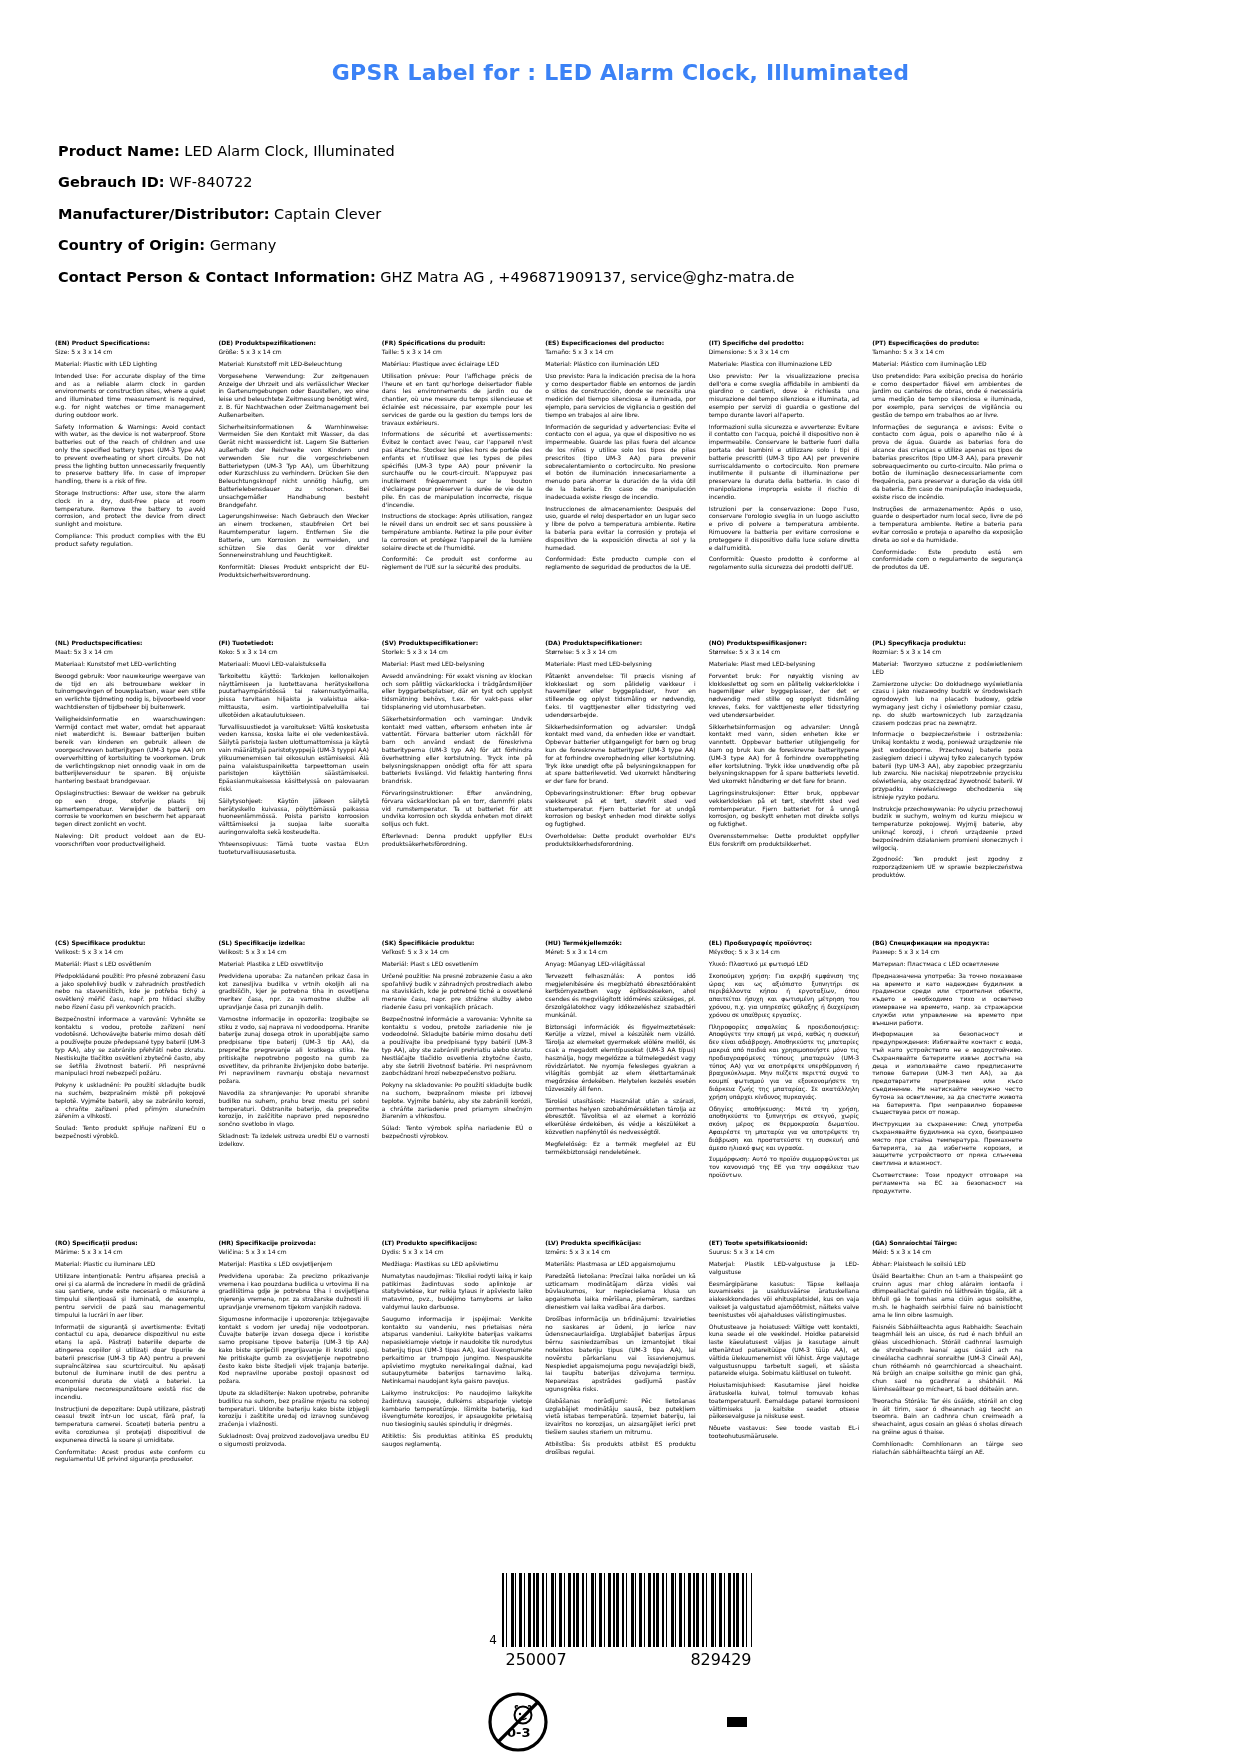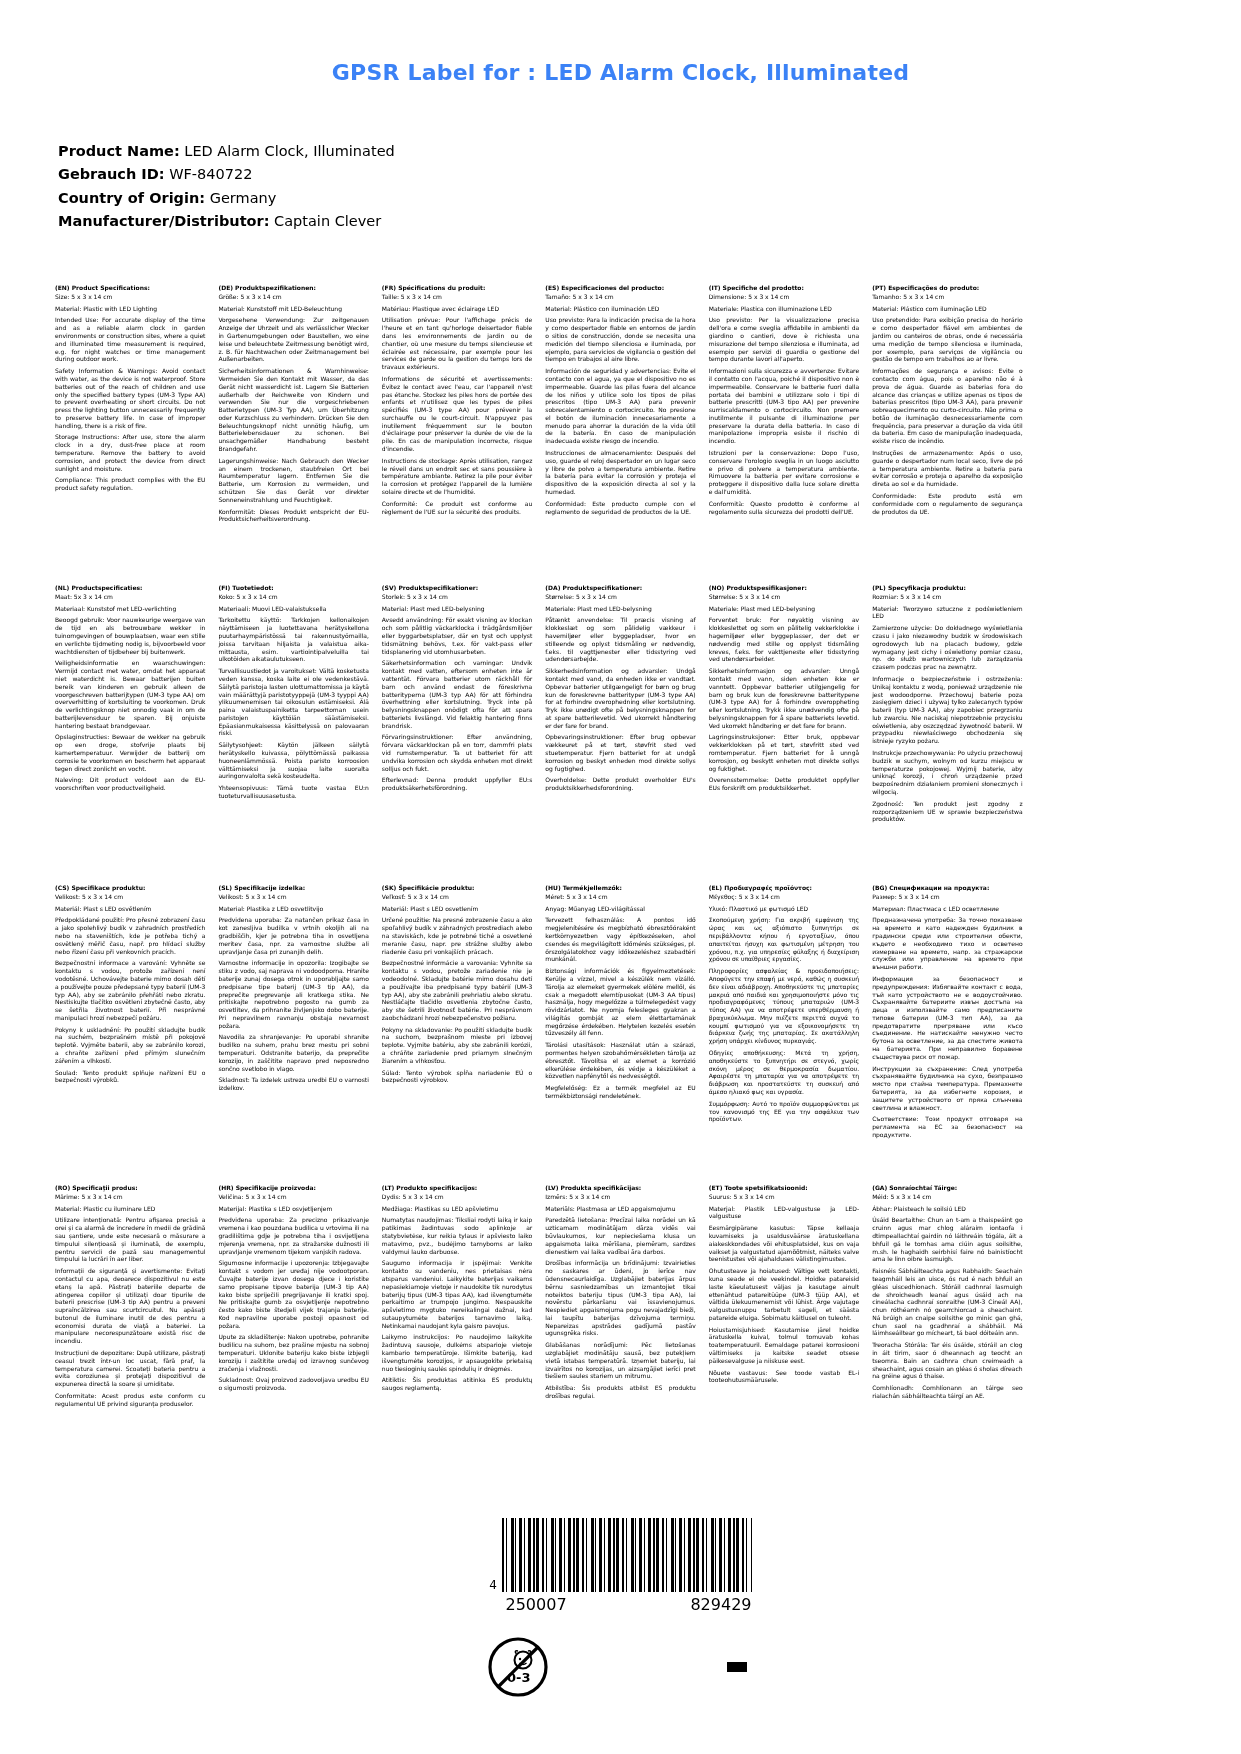--- a/index.html
+++ b/index.html
@@ -37,6 +37,7 @@
   }
   .meta .row {
     white-space: nowrap;
+    margin-top: 8px;
   }
   .meta .lbl {
     font-weight: bold;

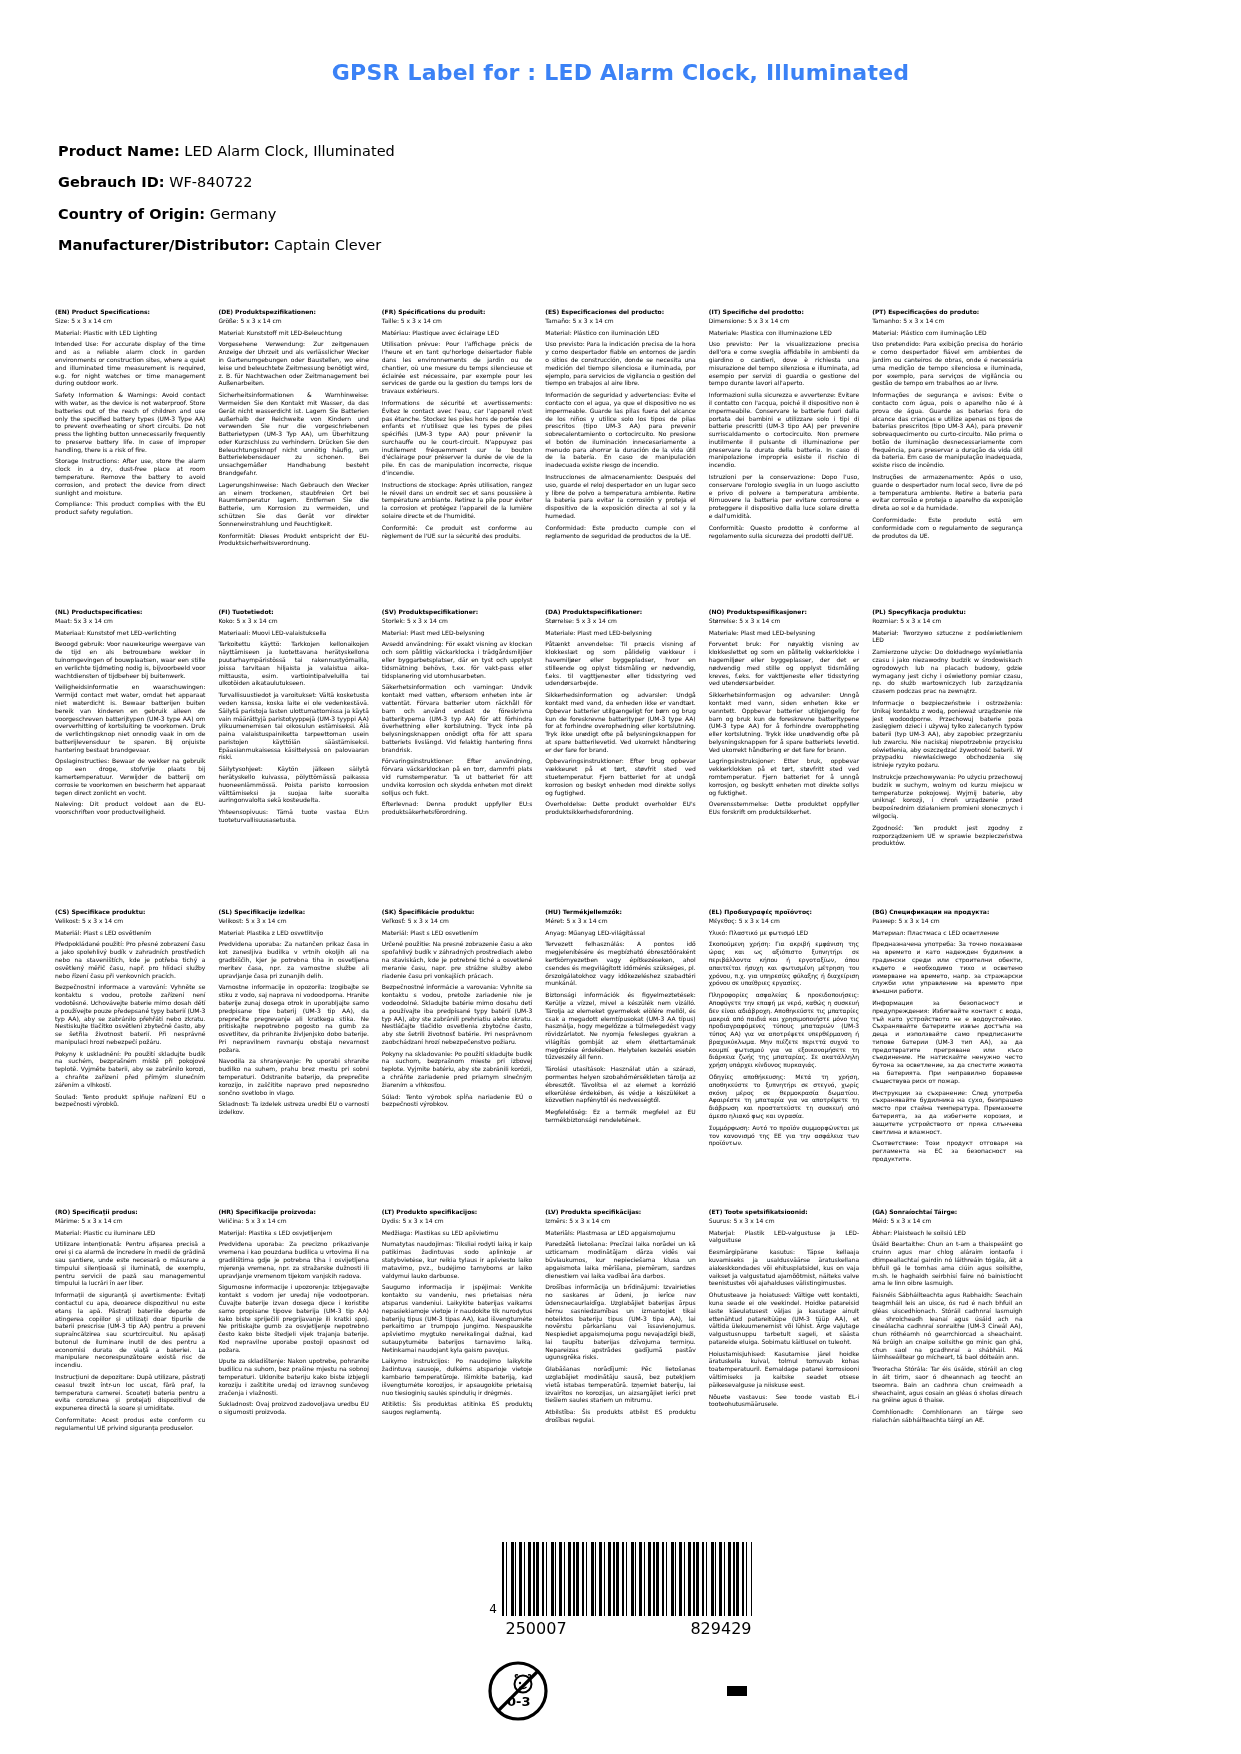--- a/index.html
+++ b/index.html
@@ -149,12 +149,12 @@
       <span class="val">WF-840722</span>
     </div>
     <div class="row">
+      <span class="lbl">Manufacturer/Distributor:</span>
+      <span class="val">Captain Clever</span>
+    </div>
+    <div class="row">
       <span class="lbl">Country of Origin:</span>
       <span class="val">Germany</span>
-    </div>
-    <div class="row">
-      <span class="lbl">Manufacturer/Distributor:</span>
-      <span class="val">Captain Clever</span>
     </div>
   </div>
 

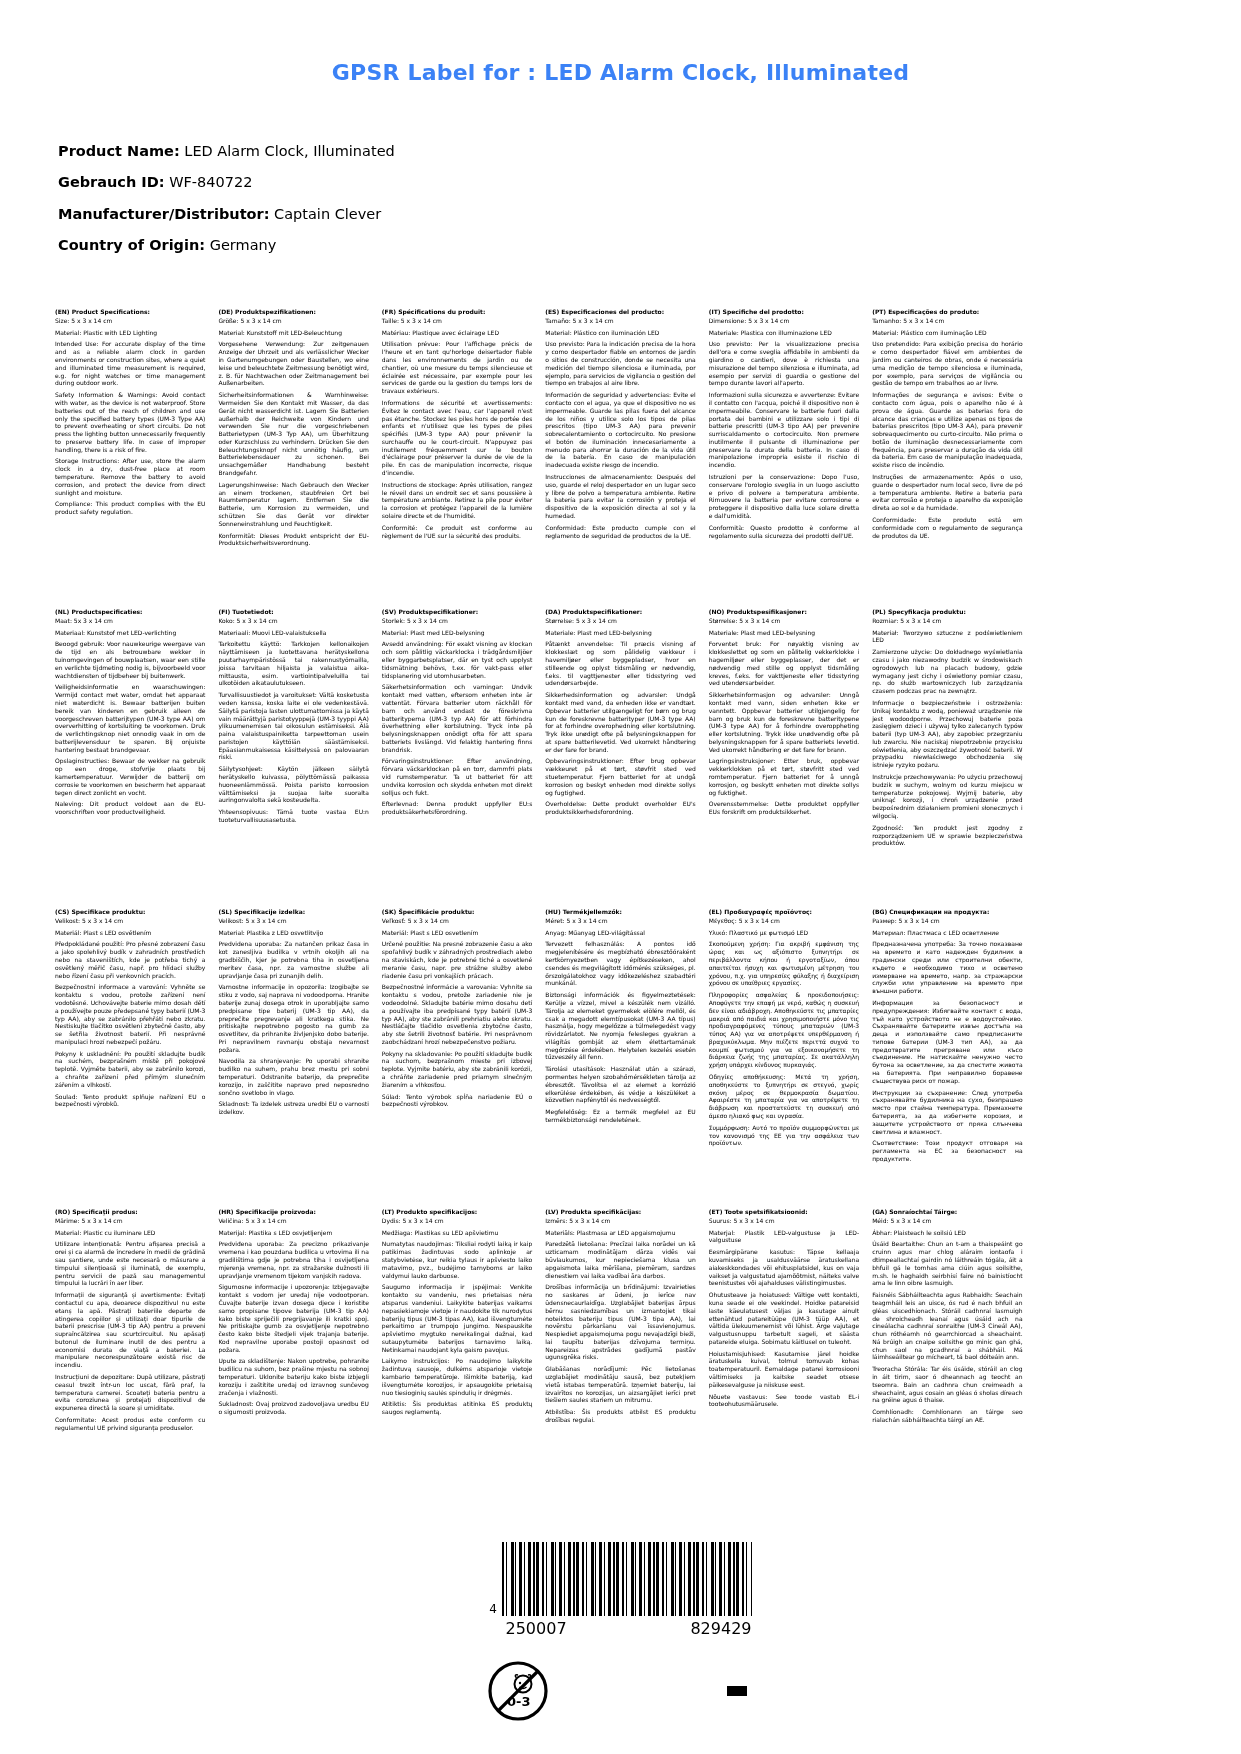--- a/index.html
+++ b/index.html
@@ -155,6 +155,10 @@
     <div class="row">
       <span class="lbl">Country of Origin:</span>
       <span class="val">Germany</span>
+    </div>
+    <div class="row">
+      <span class="lbl">Contact Person &amp; Contact Information:</span>
+      <span class="val">GHZ Matra AG , +496871909137, service@ghz-matra.de</span>
     </div>
   </div>
 

